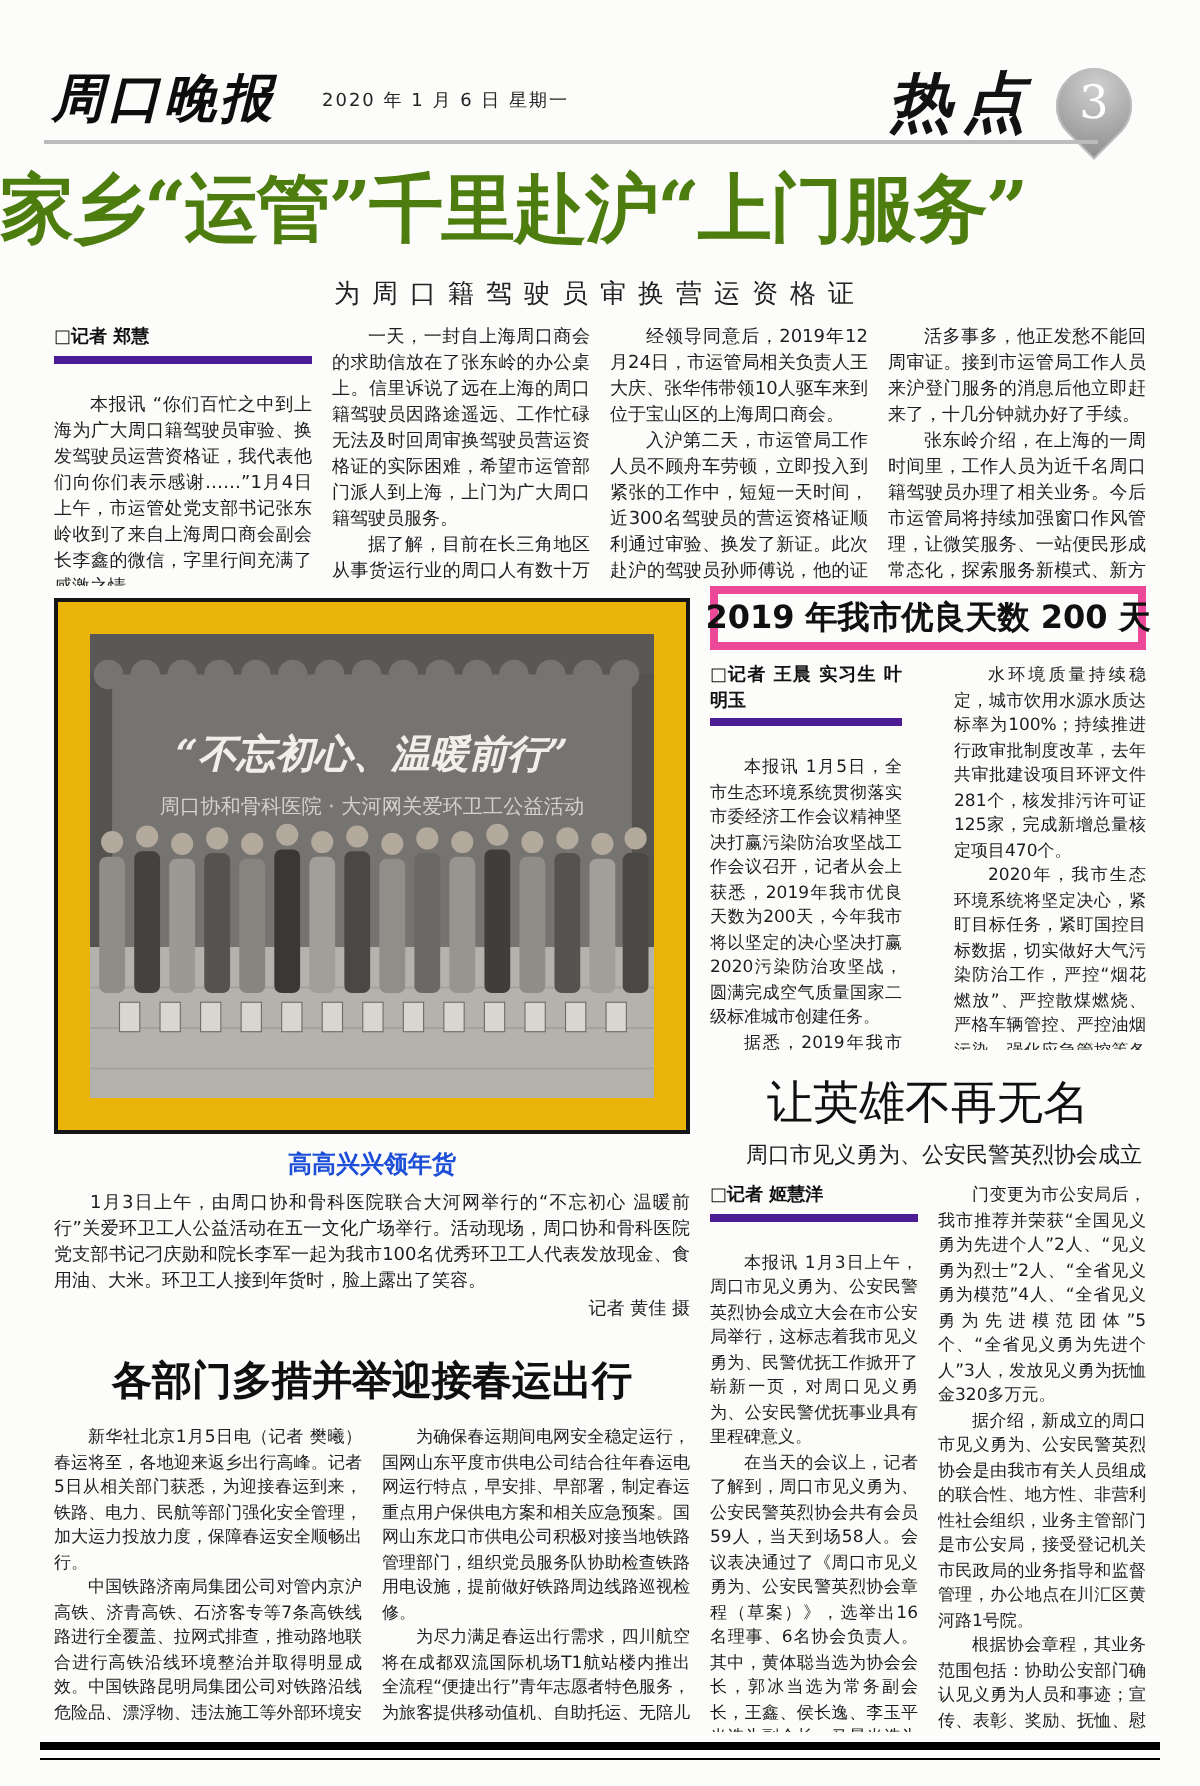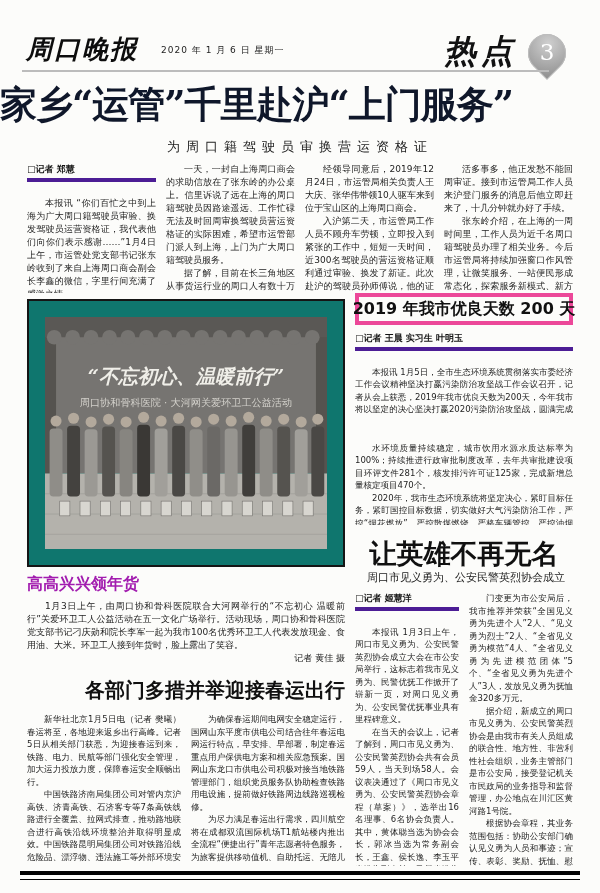--- a/index.html
+++ b/index.html
@@ -23,7 +23,7 @@
   
   .lead-headline{position:absolute;top:80px;left:0;width:476px;
        font-family:"DejaVu Serif","Liberation Serif",serif;font-weight:900;font-size:37px;
-       letter-spacing:-1px;color:#0f172a;white-space:nowrap;}
+       letter-spacing:-1px;color:#4d7c0f;white-space:nowrap;}
   .lead-subhead{position:absolute;top:138px;left:0;width:600px;text-align:center;
        font-family:"DejaVu Serif","Liberation Serif",serif;font-size:13px;letter-spacing:6px;color:#222;}
   .lead-cols{position:absolute;top:163px;left:27px;width:546px;height:130px;display:flex;gap:10px;}

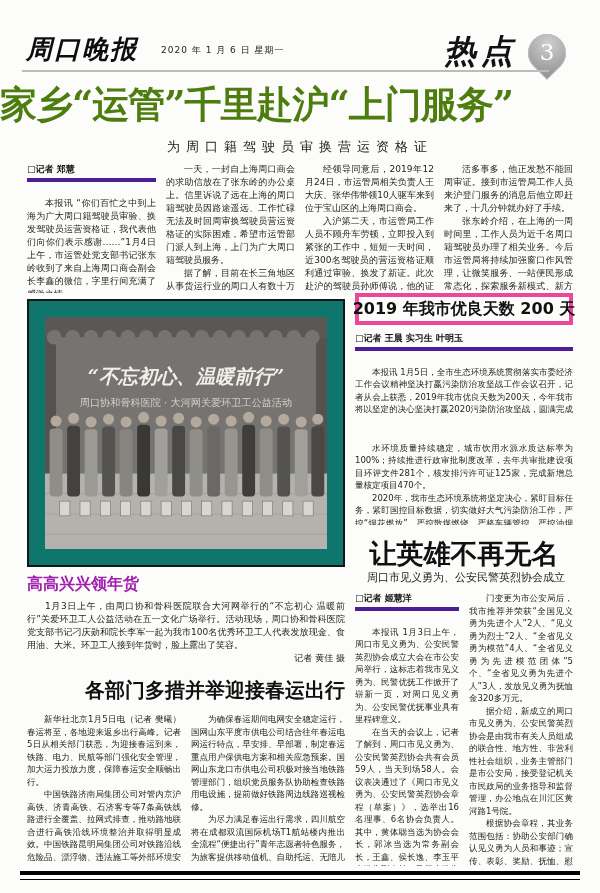--- a/index.html
+++ b/index.html
@@ -50,7 +50,7 @@
   .air-titlebox{position:absolute;left:355px;top:293px;width:218px;height:32px;border:4px solid #ec4899;
        box-sizing:border-box;display:flex;align-items:center;justify-content:center;}
   .air-title{font-size:16px;font-weight:bold;color:#101010;white-space:nowrap;}
-  .air-cols{position:absolute;left:355px;top:332px;width:218px;height:193px;display:flex;gap:26px;flex-direction:column;}
+  .air-cols{position:absolute;left:355px;top:332px;width:218px;height:193px;display:flex;gap:26px;}
   
   .heroes-title{position:absolute;left:355px;top:536px;width:218px;text-align:center;
        font-size:27px;font-weight:bold;color:#101010;}

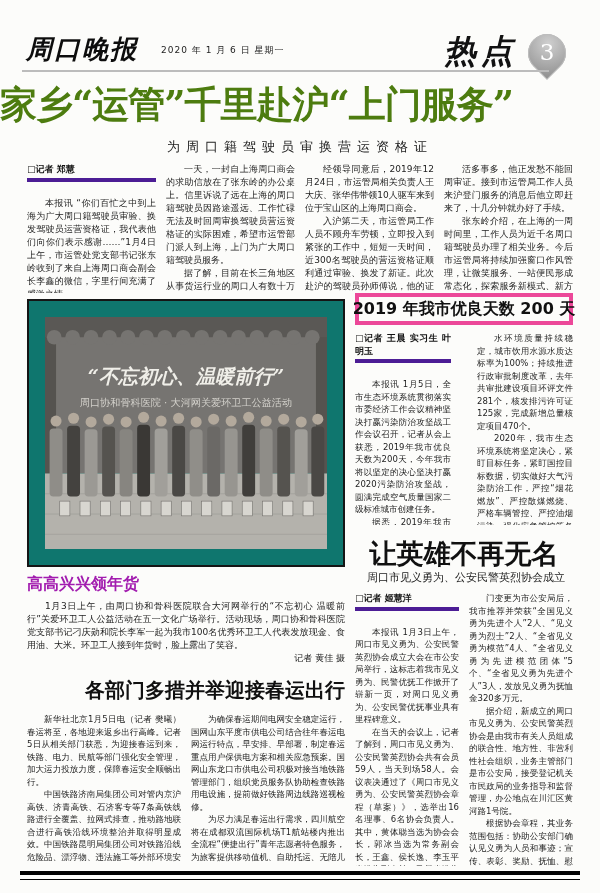--- a/index.html
+++ b/index.html
@@ -35,7 +35,7 @@
   .smalltext{font-size:8.5px;line-height:12.5px;}
   
   .photo-frame{position:absolute;left:27px;top:299px;width:318px;height:268px;border:2px solid #151515;
-       background:#0f766e;padding:16px;box-sizing:border-box;}
+       background:#eab308;padding:16px;box-sizing:border-box;}
   .photo-frame svg{display:block;width:100%;height:100%;}
   .caption{position:absolute;left:27px;top:574px;width:318px;}
   .cap-title{font-size:16px;font-weight:bold;margin:0 0 5px;color:#a21caf;}

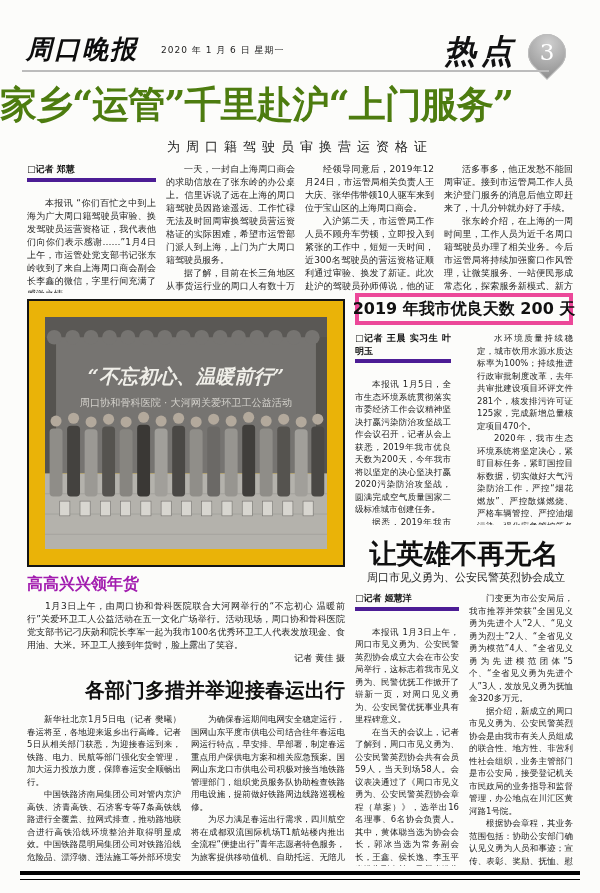--- a/index.html
+++ b/index.html
@@ -53,7 +53,7 @@
   .air-cols{position:absolute;left:355px;top:332px;width:218px;height:193px;display:flex;gap:26px;}
   
   .heroes-title{position:absolute;left:355px;top:536px;width:218px;text-align:center;
-       font-size:27px;font-weight:bold;color:#101010;}
+       font-size:23px;font-weight:normal;color:#101010;}
   .heroes-sub{position:absolute;left:347px;top:570px;width:218px;text-align:right;
        font-family:Liberation Serif, serif;font-size:11px;color:#1a1a1a;}
   .heroes-cols{position:absolute;left:355px;top:592px;width:218px;height:274px;display:flex;gap:10px;}

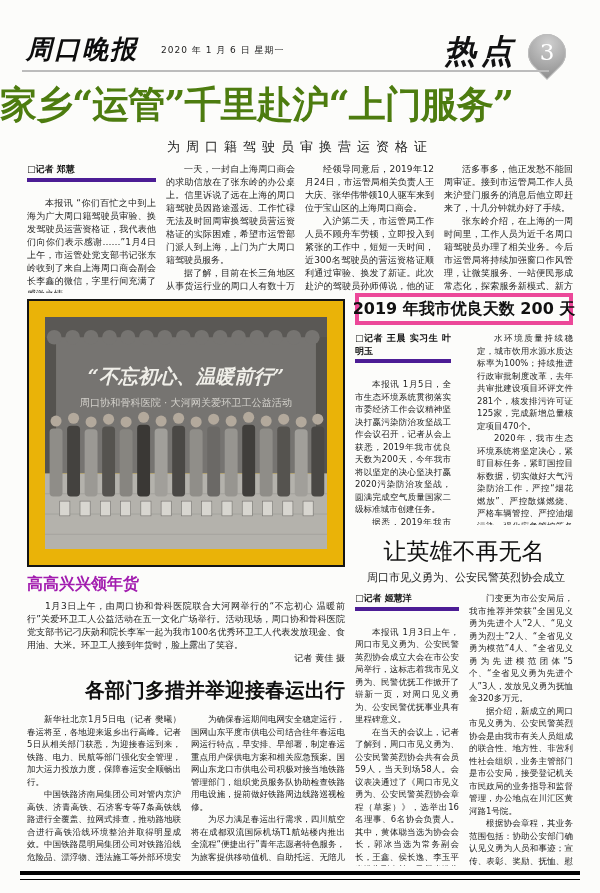--- a/index.html
+++ b/index.html
@@ -38,7 +38,7 @@
        background:#eab308;padding:16px;box-sizing:border-box;}
   .photo-frame svg{display:block;width:100%;height:100%;}
   .caption{position:absolute;left:27px;top:574px;width:318px;}
-  .cap-title{font-size:16px;font-weight:bold;margin:0 0 5px;color:#a21caf;}
+  .cap-title{text-align:center;font-size:12px;font-weight:bold;margin:0 0 5px;color:#1d4ed8;}
   .cap-text{font-size:9px;line-height:13px;text-align:justify;}
   .cap-text p{margin:0;text-indent:2em;}
   .cap-credit{text-align:right;font-size:9px;margin-top:0;}

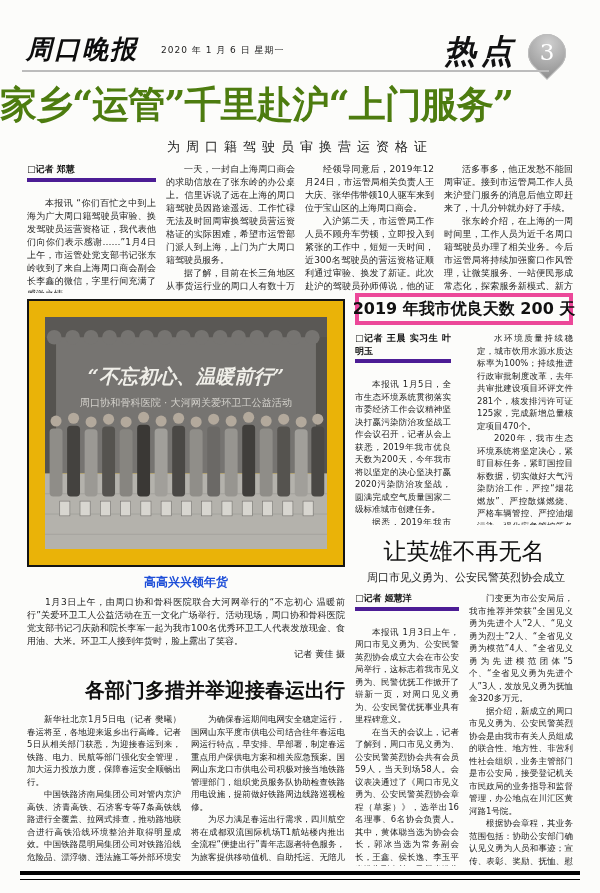--- a/index.html
+++ b/index.html
@@ -54,7 +54,7 @@
   
   .heroes-title{position:absolute;left:355px;top:536px;width:218px;text-align:center;
        font-size:23px;font-weight:normal;color:#101010;}
-  .heroes-sub{position:absolute;left:347px;top:570px;width:218px;text-align:right;
+  .heroes-sub{position:absolute;left:363px;top:570px;width:218px;text-align:center;
        font-family:Liberation Serif, serif;font-size:11px;color:#1a1a1a;}
   .heroes-cols{position:absolute;left:355px;top:592px;width:218px;height:274px;display:flex;gap:10px;}
   

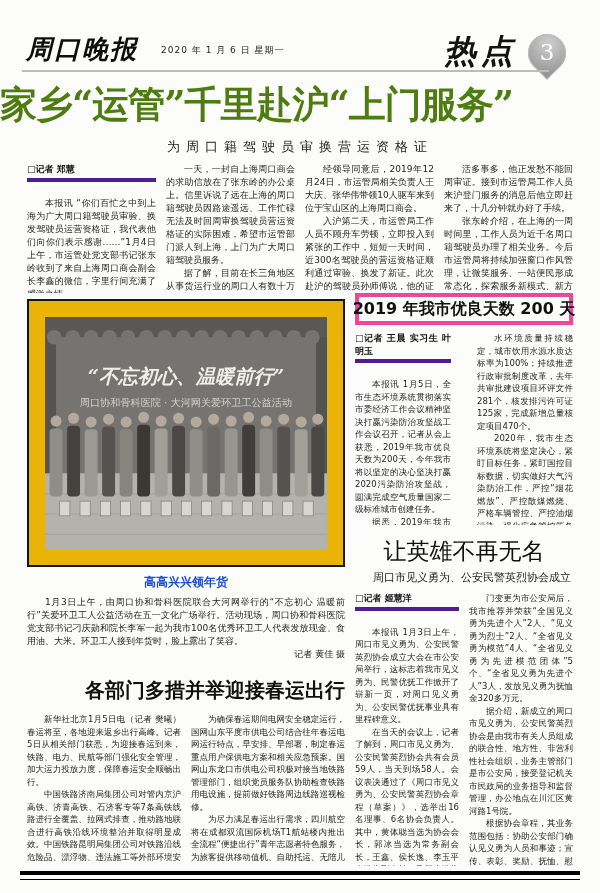--- a/index.html
+++ b/index.html
@@ -44,7 +44,7 @@
   .cap-credit{text-align:right;font-size:9px;margin-top:0;}
   
   .spring{position:absolute;left:27px;top:677px;width:318px;}
-  .spring-title{text-align:right;font-size:20px;font-weight:bold;margin:0 0 9px;color:#101010;}
+  .spring-title{text-align:center;font-size:20px;font-weight:bold;margin:0 0 9px;color:#101010;}
   .spring-cols{display:flex;gap:10px;height:150px;overflow:hidden;}
   
   .air-titlebox{position:absolute;left:355px;top:293px;width:218px;height:32px;border:4px solid #ec4899;

